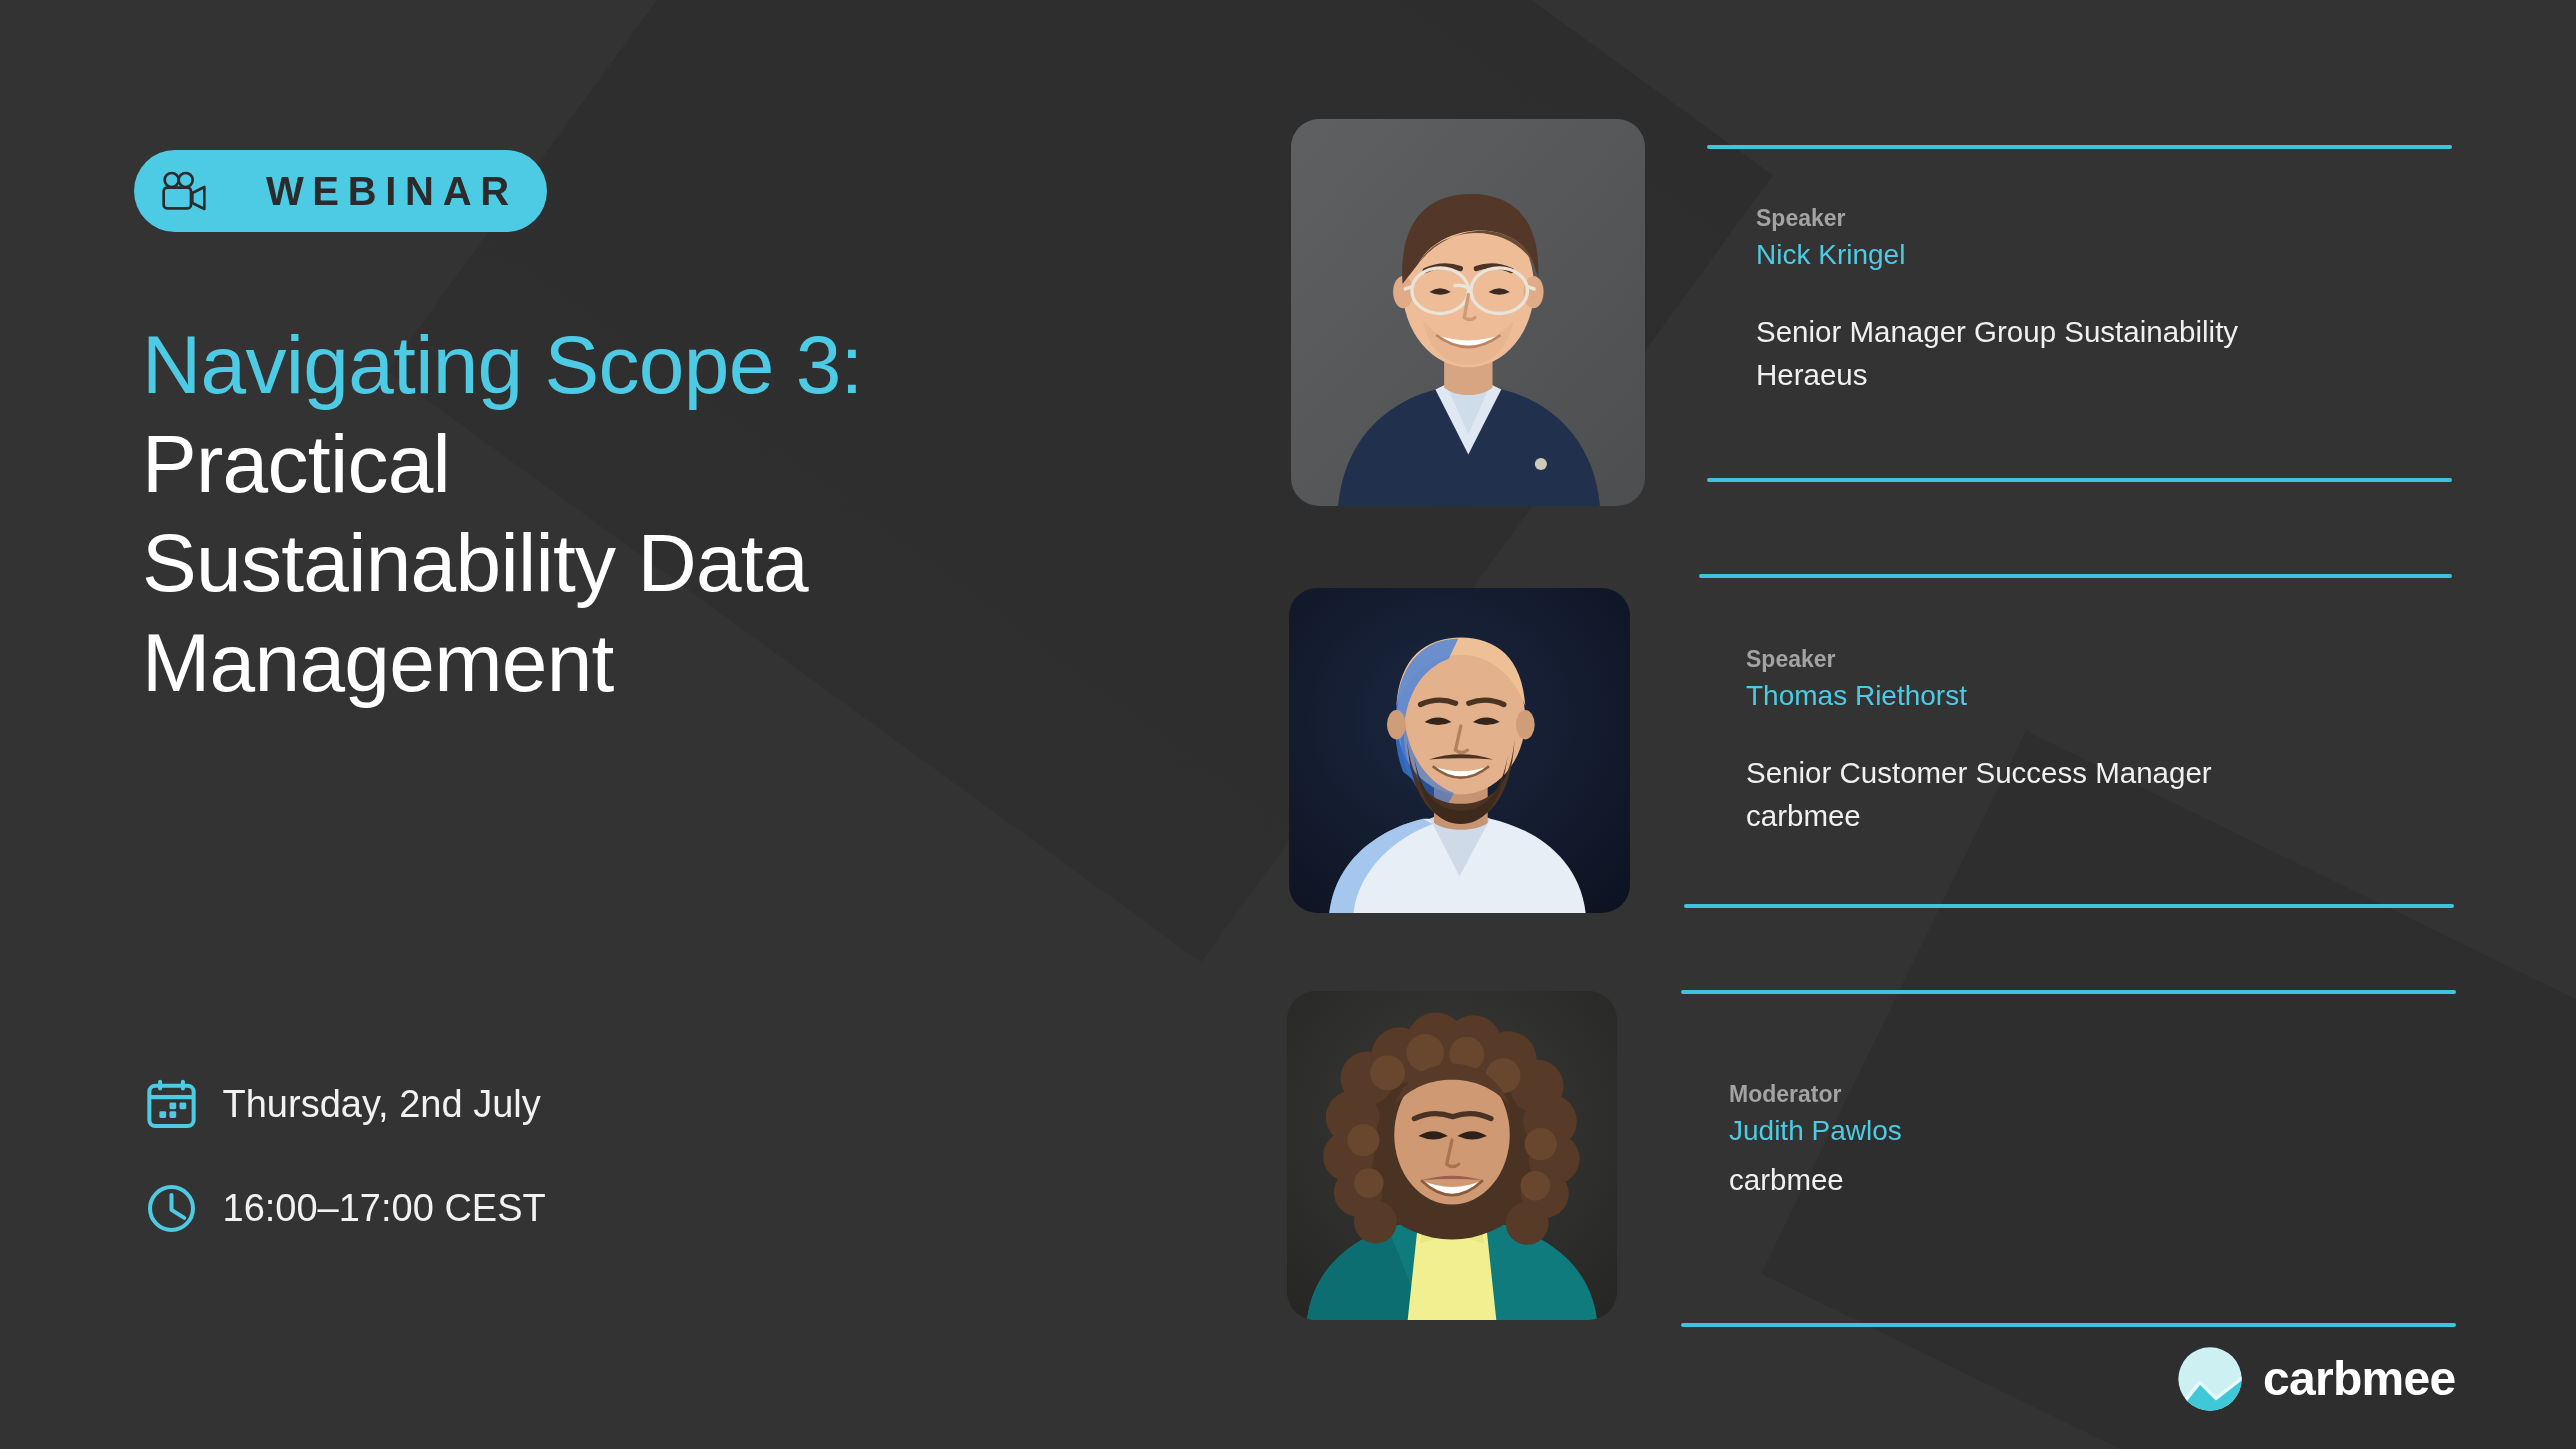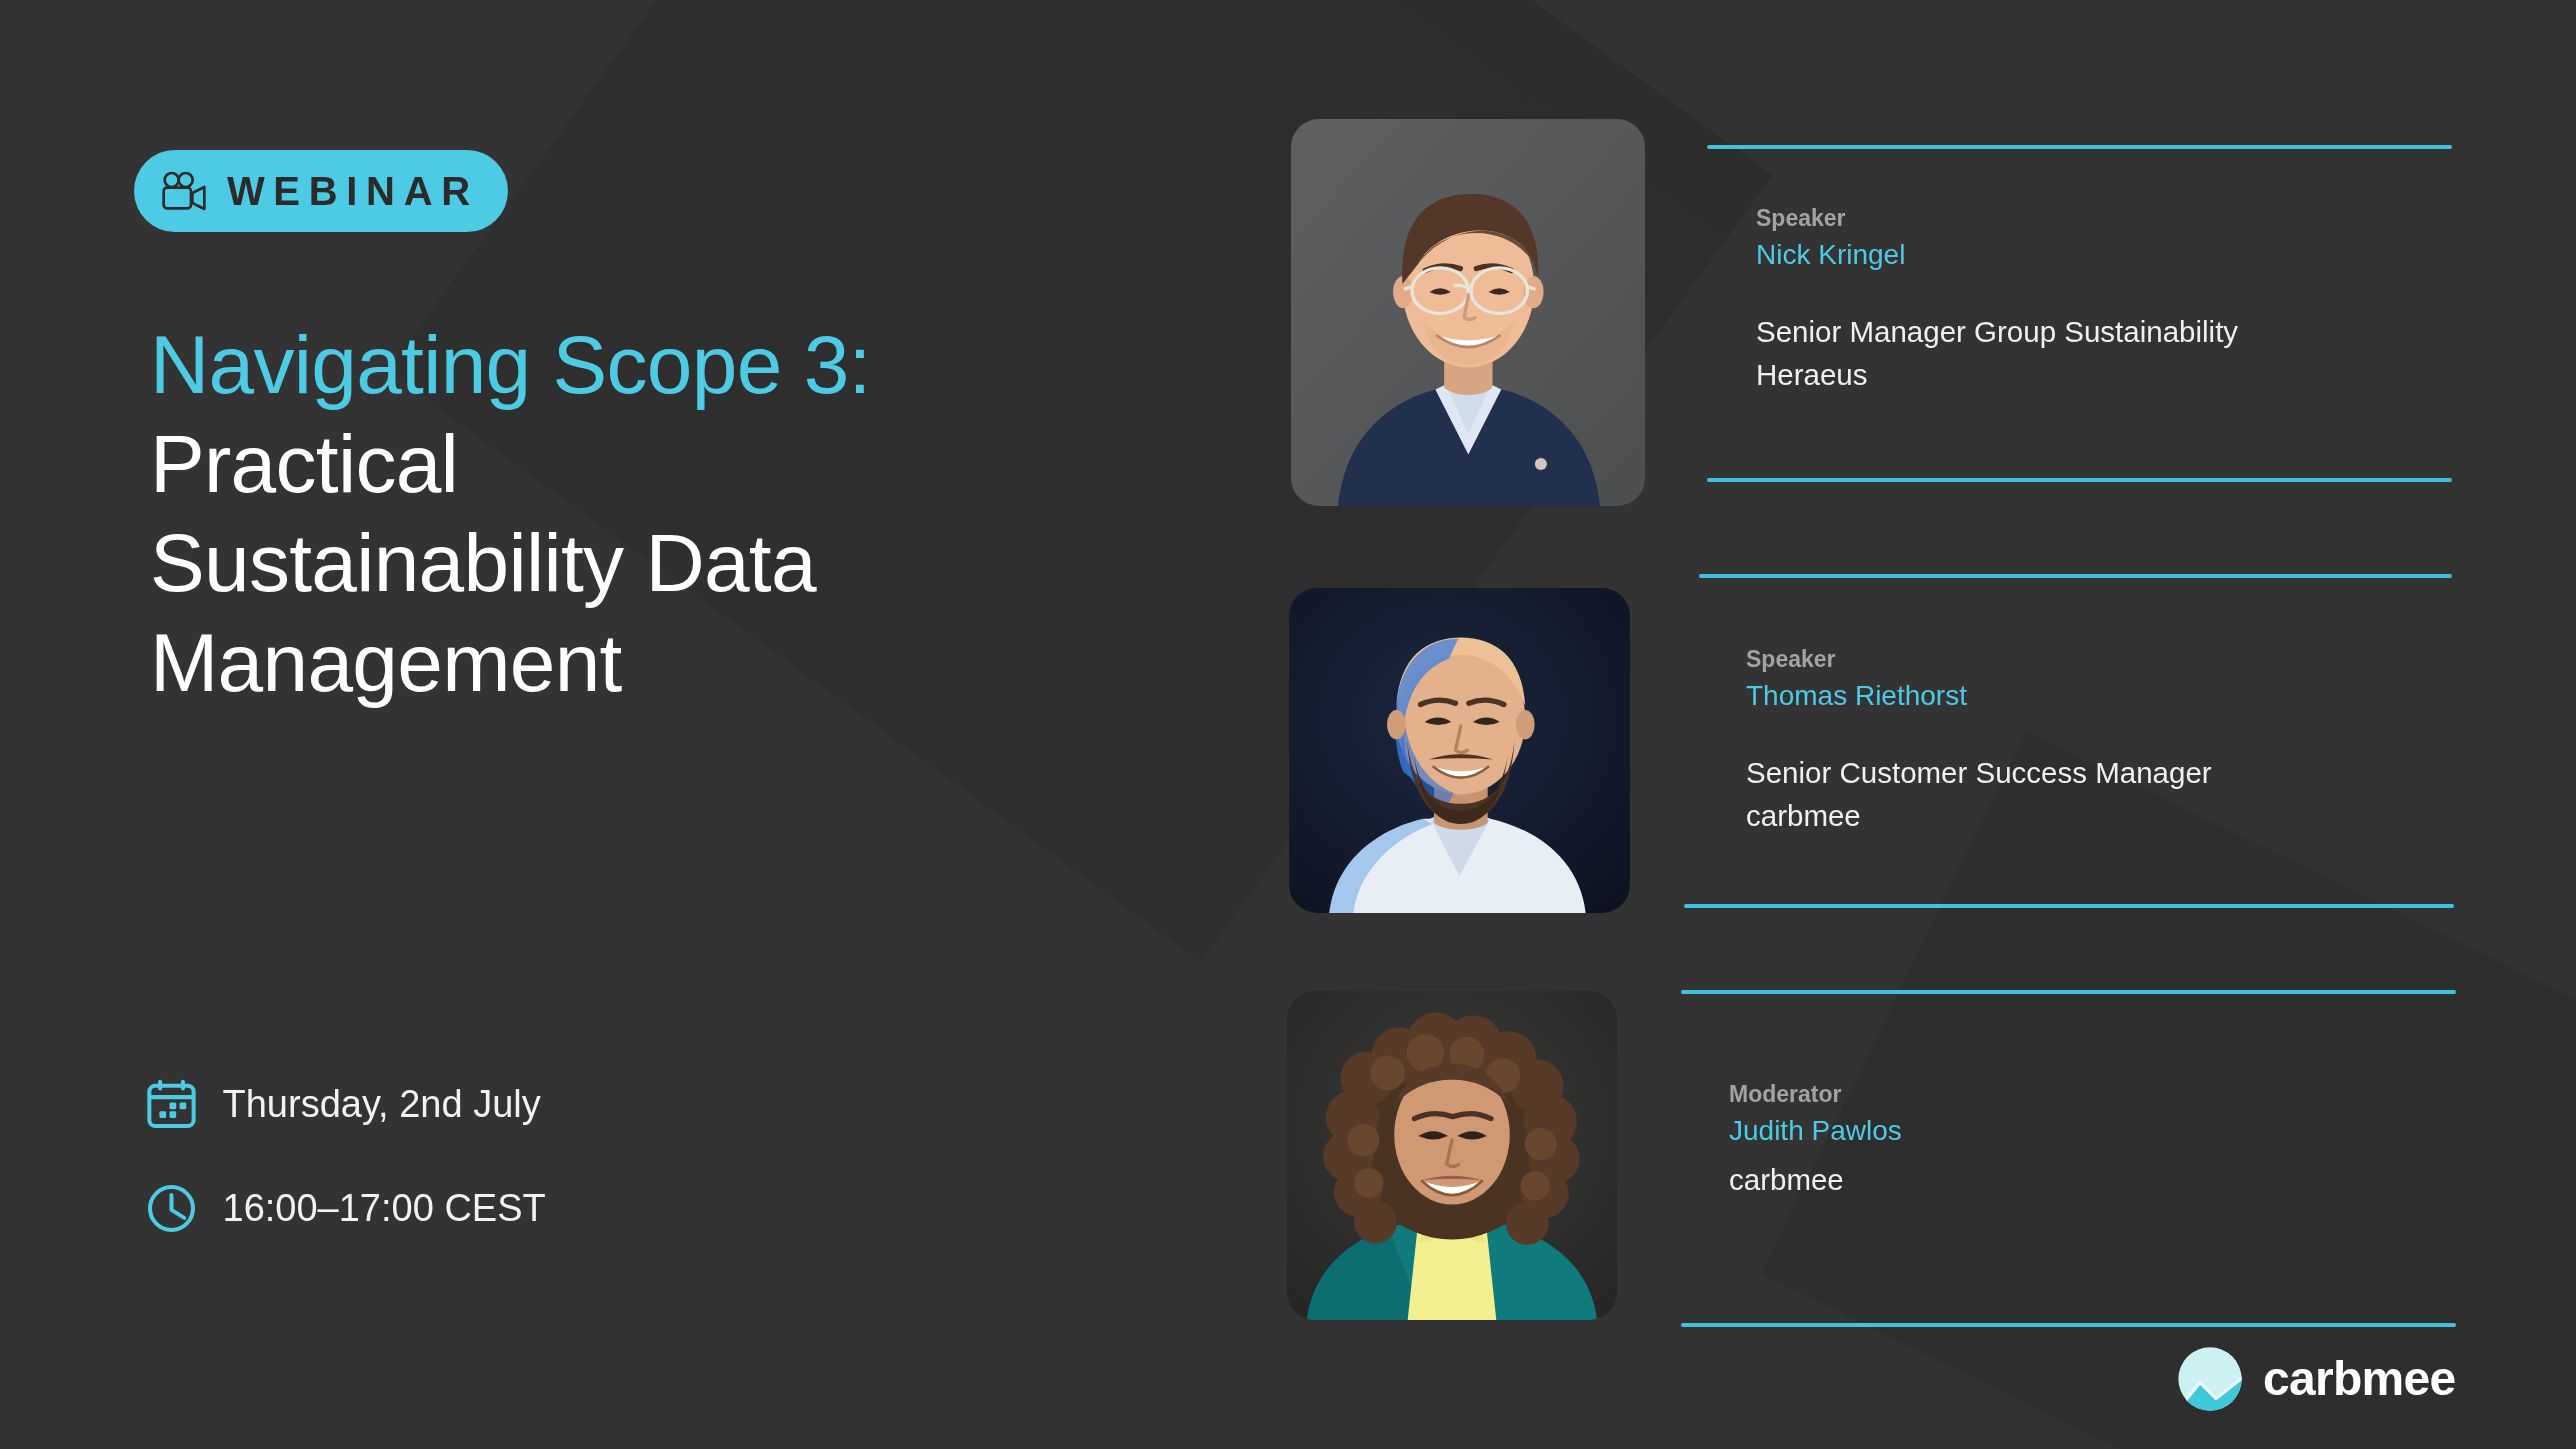--- a/index.html
+++ b/index.html
@@ -60,6 +60,7 @@
     border-radius: 41px;
     background: #4ecbe4;
     box-sizing: border-box;
+    gap: 39px;
   }
   .webinar-badge .cam-icon {
     width: 50px;

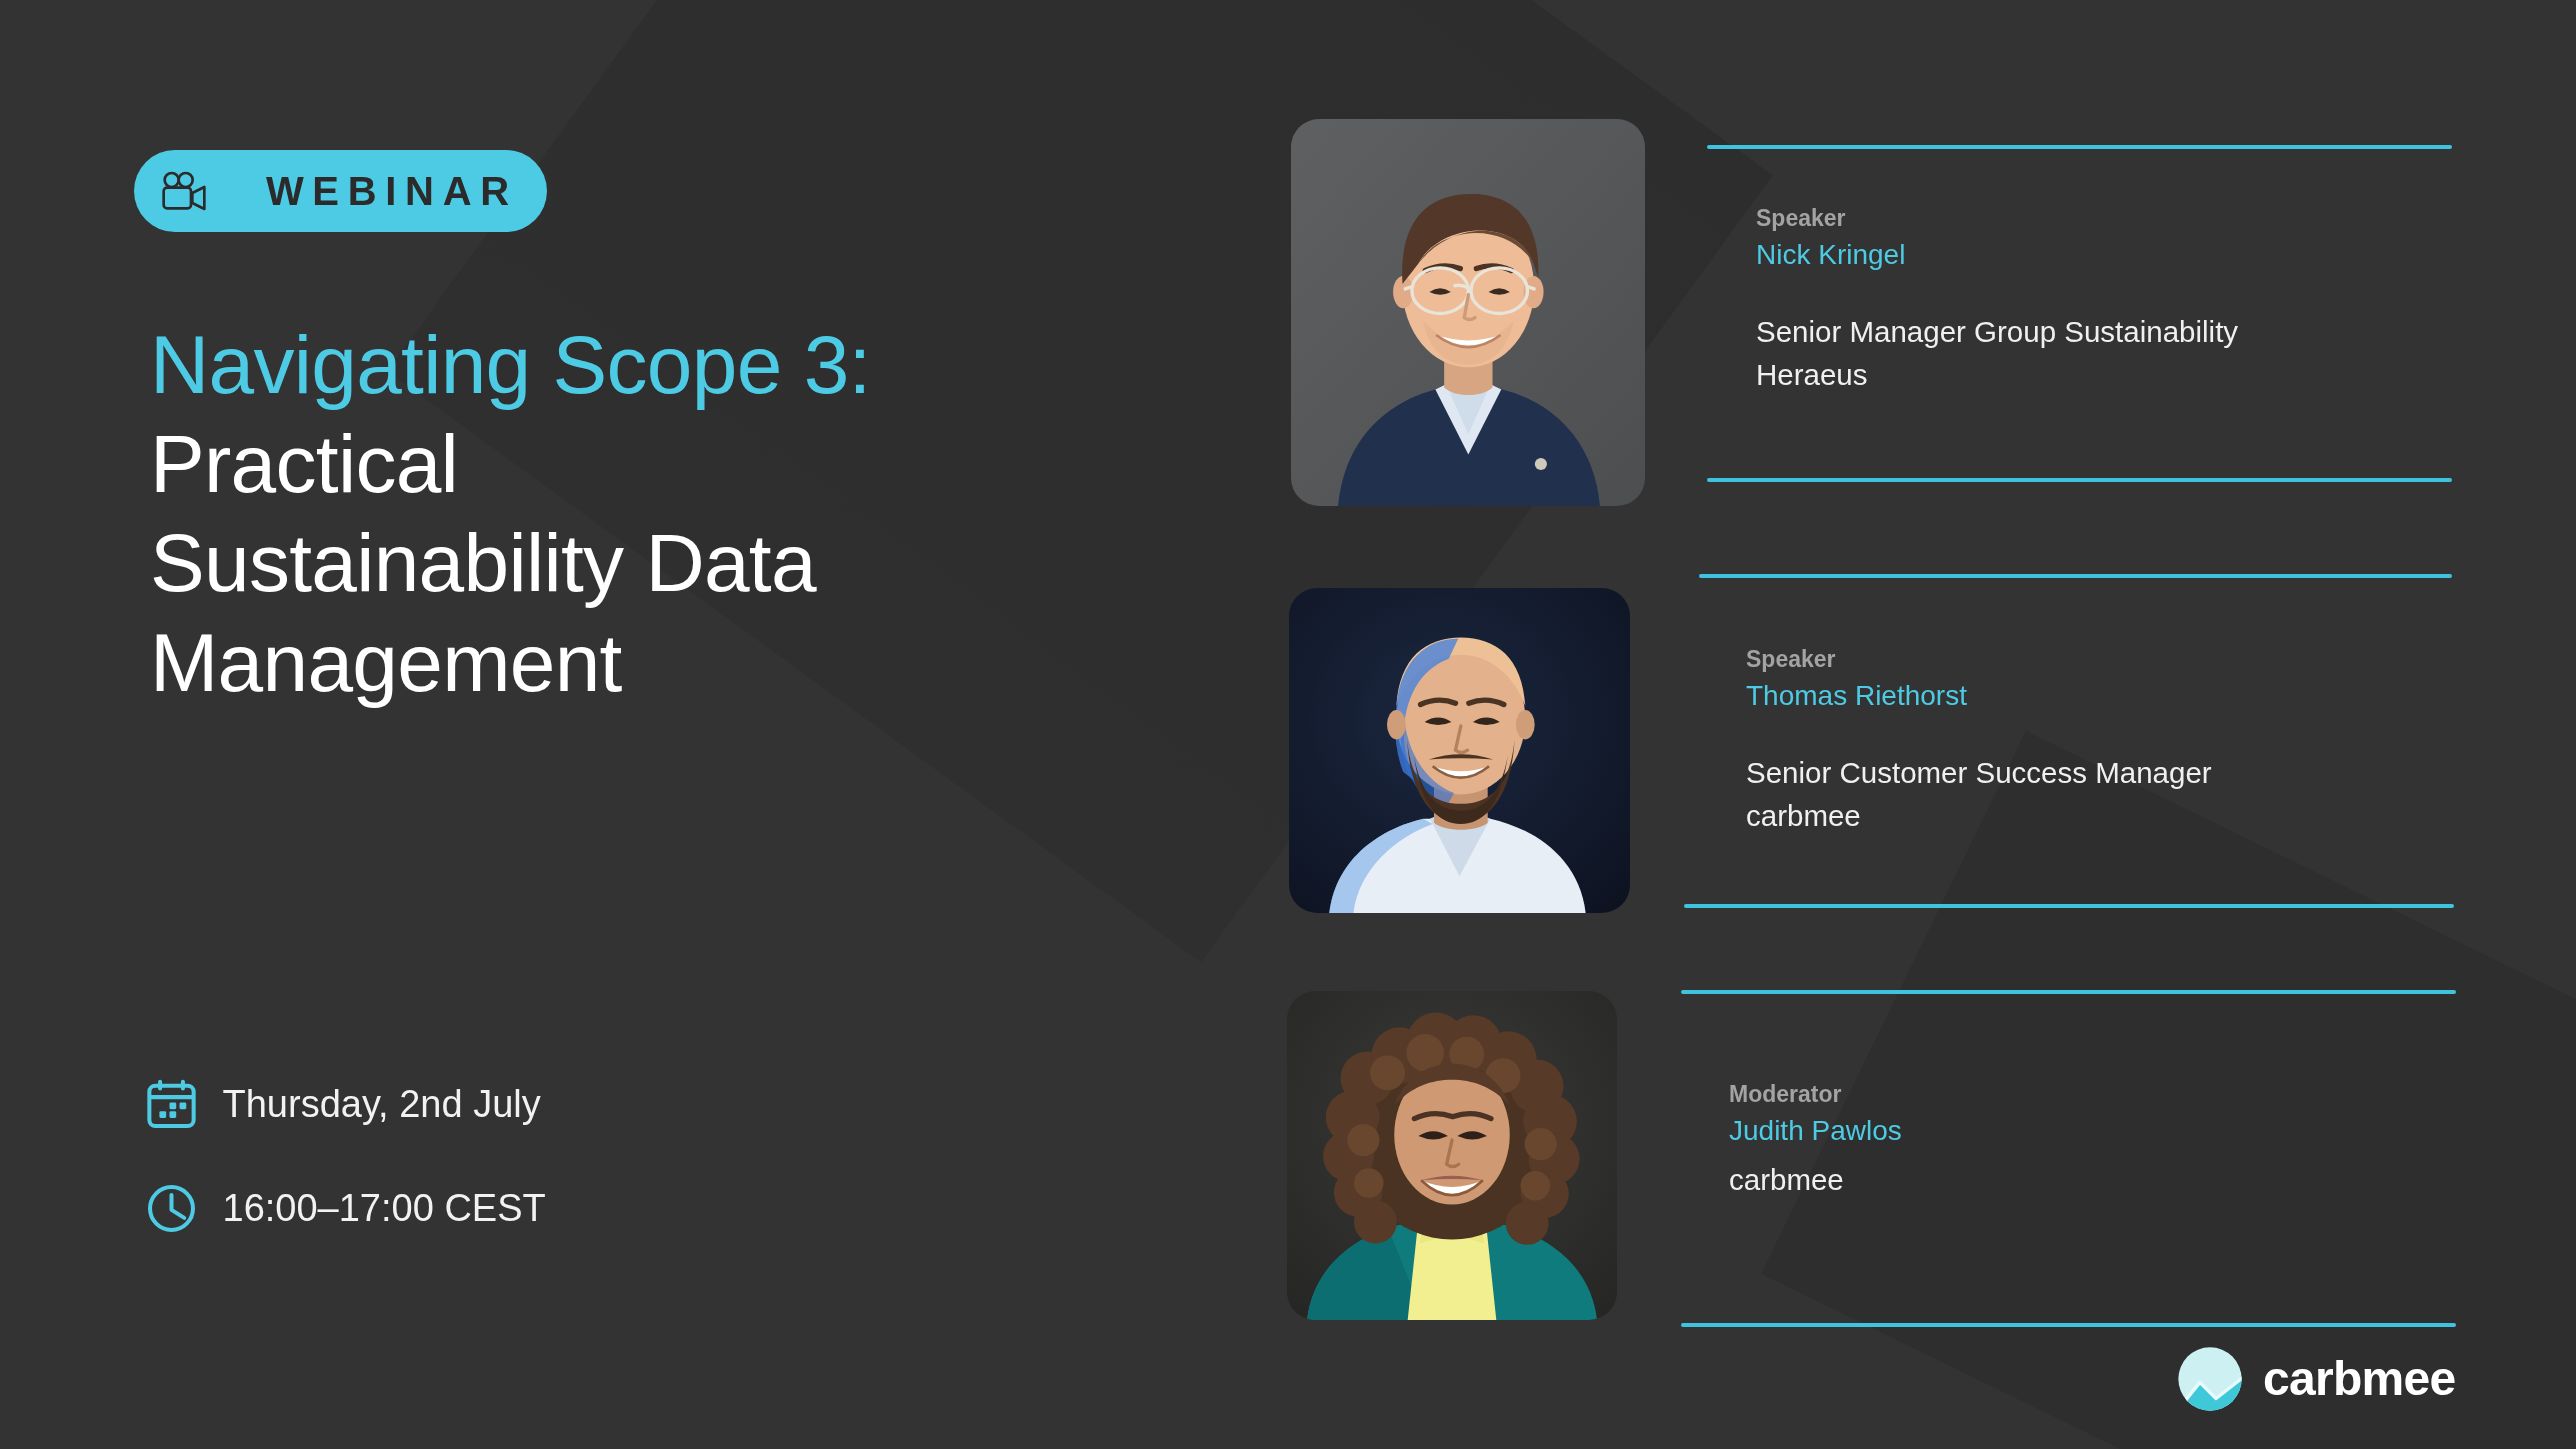--- a/index.html
+++ b/index.html
@@ -80,7 +80,7 @@
 
   .headline {
     position: absolute;
-    left: 16px;
+    left: 8px;
     top: 315px;
     width: 1087px;
   }

